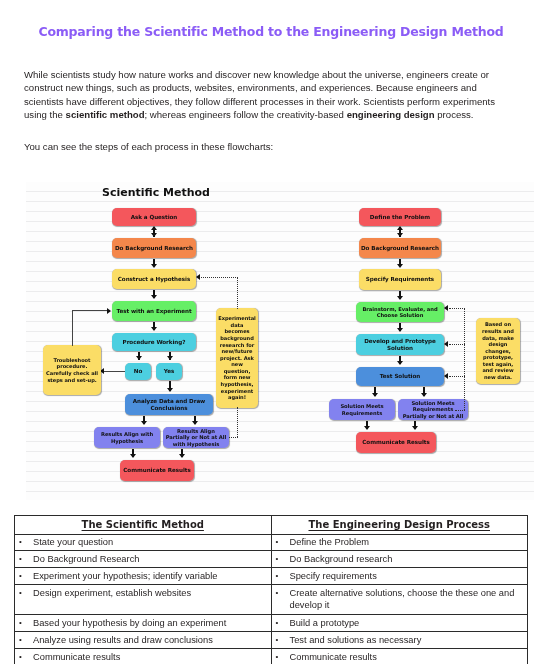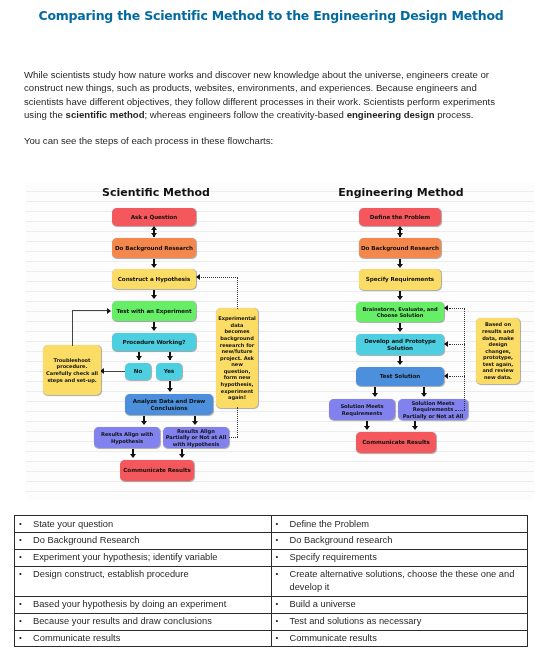--- a/index.html
+++ b/index.html
@@ -15,12 +15,12 @@
 
   
   .doc-title{
-    position:absolute; left:0; top:8px; width:542px;
+    position:absolute; left:0; top:24px; width:542px;
     text-align:center;
     font-family:"DejaVu Sans", sans-serif;
     font-size:12.5px; font-weight:700;
     letter-spacing:-0.2px;
-    color:#0369a1;
+    color:#8b5cf6;
   }
 
   

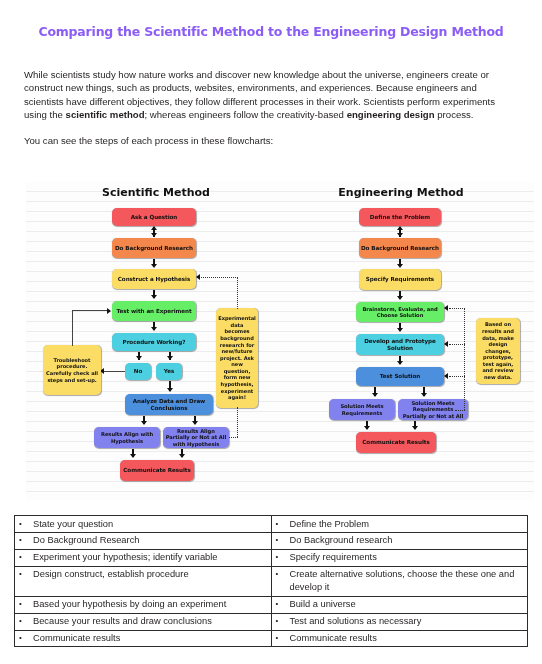--- a/index.html
+++ b/index.html
@@ -30,7 +30,7 @@
     text-align:left;
   }
   .intro b{ font-weight:700; }
-  .intro .p2{ margin-top:13px; }
+  .intro .p2{ margin-top:19px; }
 
   
   .charts{

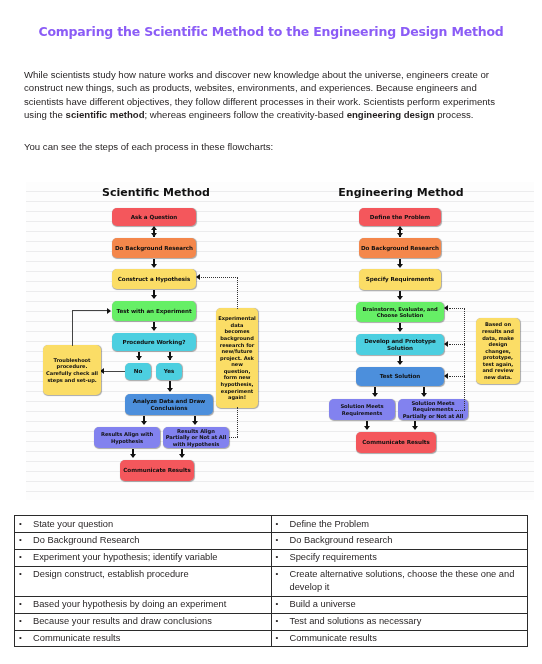--- a/index.html
+++ b/index.html
@@ -229,7 +229,6 @@
   <div class="dline-v" style="left:211px; top:225px; height:30px;"></div>
   <div class="dline-h" style="left:203px; top:255px; width:9px;"></div>
 
-  <div class="chart-title" id="eng-title">Engineering Method</div>
 
   <div class="node c-red" style="left:333px; top:26px; width:82px; height:18px;">Define the Problem</div>
   <div class="vline" style="left:373px; top:45px; height:10px;"></div>

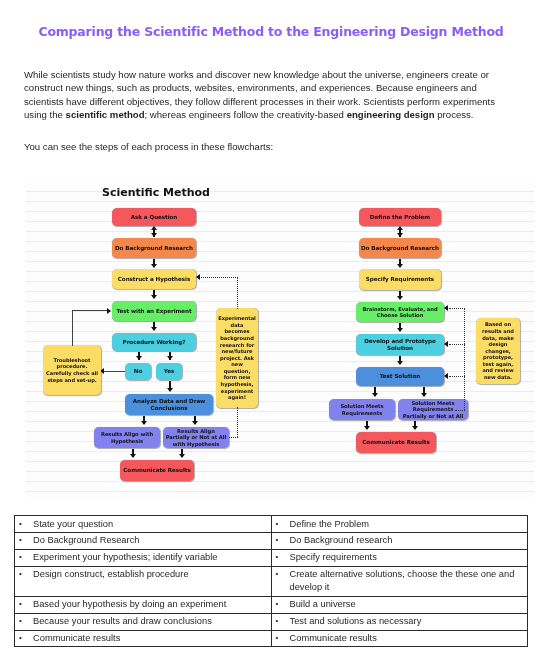--- a/index.html
+++ b/index.html
@@ -288,6 +288,10 @@
     </colgroup>
   <tbody>
     <tr>
+      <td class="hdr"><u>The Scientific Method</u></td>
+      <td class="hdr"><u>The Engineering Design Process</u></td>
+    </tr>
+    <tr>
       <td>
           <div class="cell">
             <span class="bul">•</span>

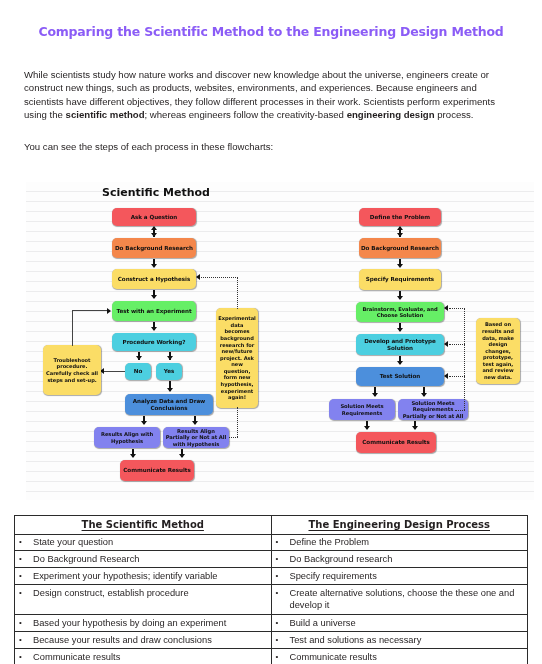--- a/index.html
+++ b/index.html
@@ -337,7 +337,7 @@
       <td>
           <div class="cell">
             <span class="bul">•</span>
-            <span class="txt">Design construct, establish procedure</span>
+            <span class="txt">Design experiment, establish websites</span>
           </div>
         </td>
       <td>

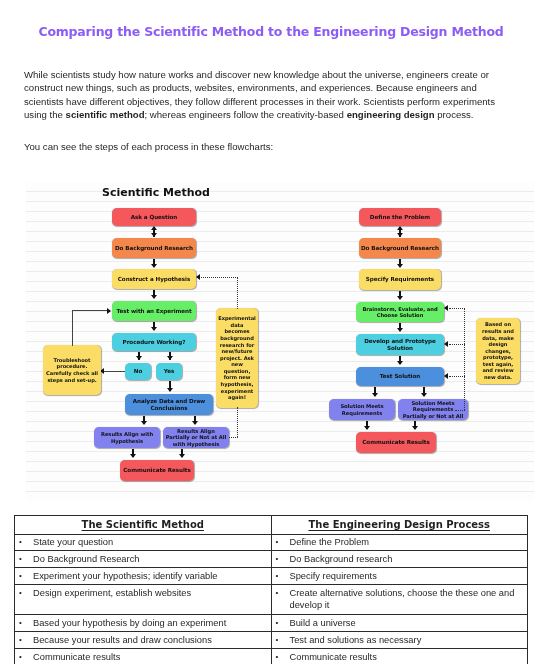--- a/index.html
+++ b/index.html
@@ -357,7 +357,7 @@
       <td>
           <div class="cell">
             <span class="bul">•</span>
-            <span class="txt">Build a universe</span>
+            <span class="txt">Build a prototype</span>
           </div>
         </td>
     </tr>

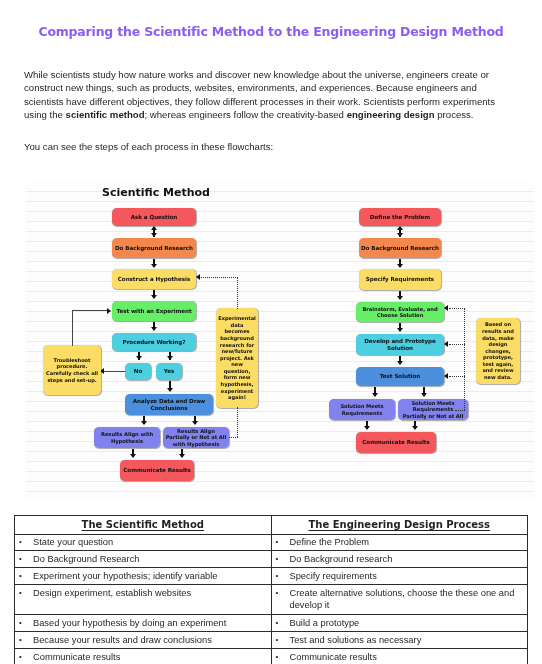--- a/index.html
+++ b/index.html
@@ -365,7 +365,7 @@
       <td>
           <div class="cell">
             <span class="bul">•</span>
-            <span class="txt">Because your results and draw conclusions</span>
+            <span class="txt">Analyze using results and draw conclusions</span>
           </div>
         </td>
       <td>

